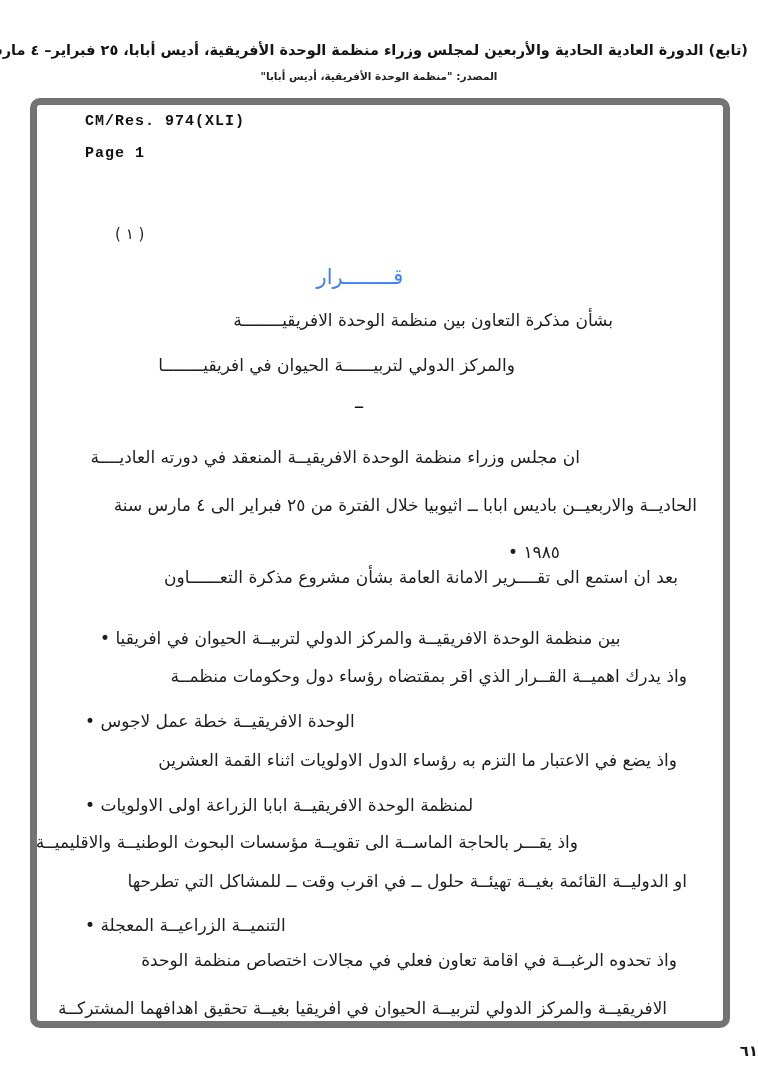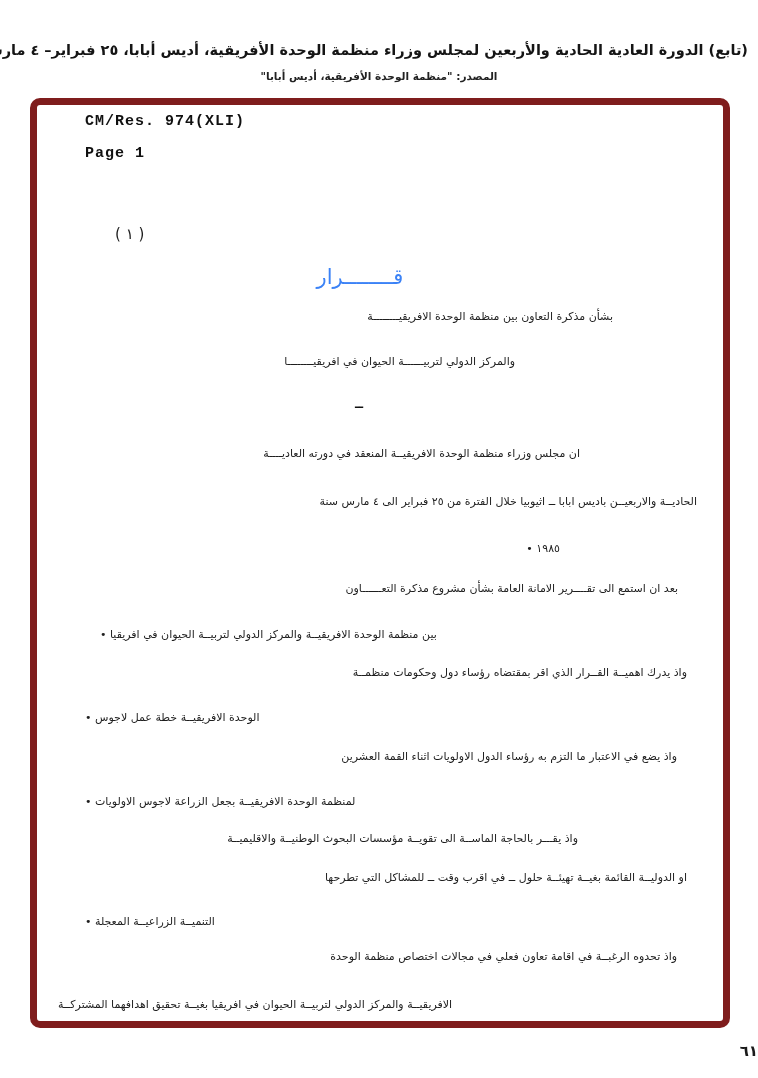--- a/index.html
+++ b/index.html
@@ -17,7 +17,7 @@
   }
   .doc-box{
     position:absolute;left:30px;top:98px;width:686px;height:916px;
-    border:7px solid #7f1d1d;border-radius:10px;background:#ffffff;overflow:hidden;
+    border:7px solid #737373;border-radius:10px;background:#ffffff;overflow:hidden;
   }
   .ln{
     position:absolute;white-space:nowrap;font-size:11px;color:#1e1e1e;

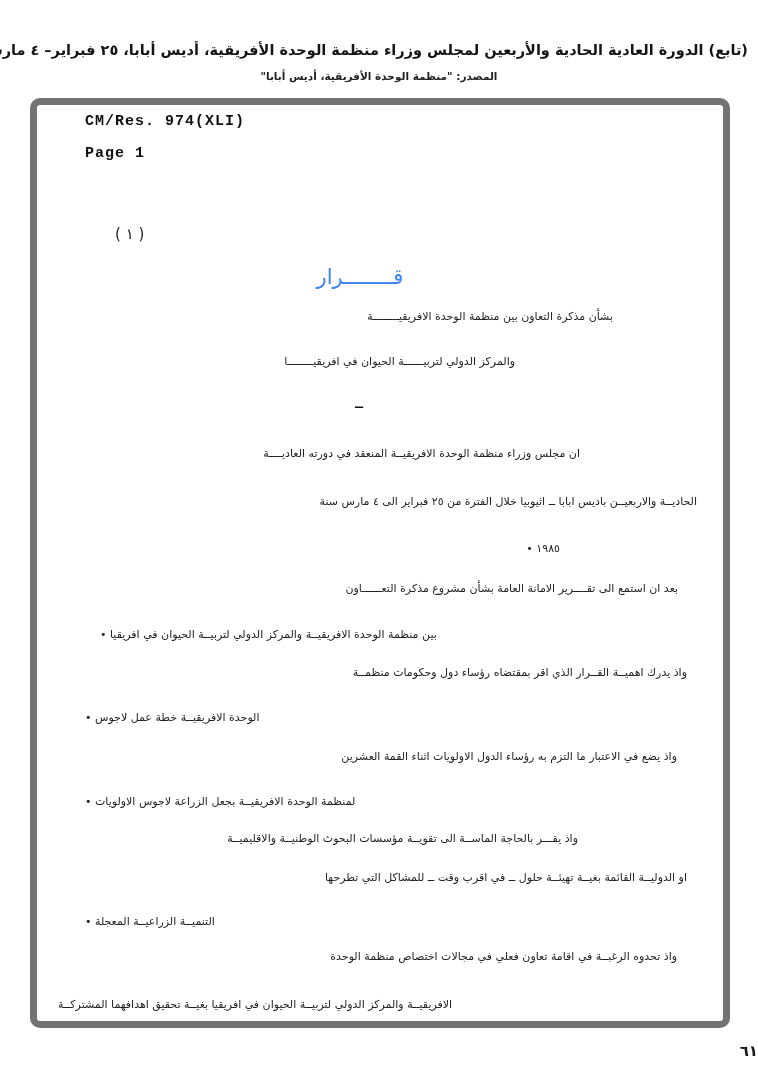--- a/index.html
+++ b/index.html
@@ -20,7 +20,7 @@
     border:7px solid #737373;border-radius:10px;background:#ffffff;overflow:hidden;
   }
   .ln{
-    position:absolute;white-space:nowrap;font-size:11px;color:#1e1e1e;
+    position:absolute;white-space:nowrap;font-size:17px;color:#1e1e1e;
     letter-spacing:0.2px;
   }
   .mono{

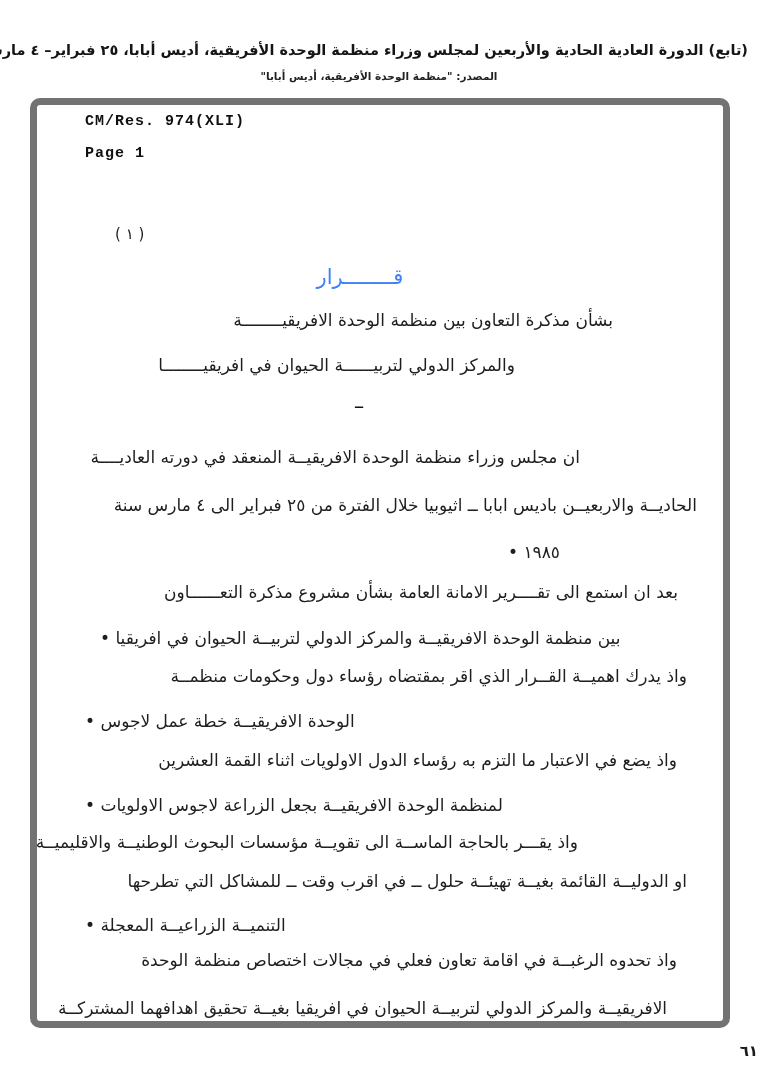--- a/index.html
+++ b/index.html
@@ -58,7 +58,7 @@
   <div class="ln" dir="rtl" style="right:26px;top:390px">الحاديــة والاربعيــن باديس ابابا ــ اثيوبيا خلال الفترة من ٢٥ فبراير الى ٤ مارس سنة</div>
   <div class="ln em" dir="rtl" style="right:163px;top:437px">١٩٨٥ •</div>
 
-  <div class="ln" dir="rtl" style="right:45px;top:477px">بعد ان استمع الى تقــــرير الامانة العامة بشأن مشروع مذكرة التعــــــاون</div>
+  <div class="ln" dir="rtl" style="right:45px;top:462px">بعد ان استمع الى تقــــرير الامانة العامة بشأن مشروع مذكرة التعــــــاون</div>
   <div class="ln" dir="rtl" style="left:63px;top:523px">بين منظمة الوحدة الافريقيــة والمركز الدولي  لتربيــة الحيوان في افريقيا •</div>
 
   <div class="ln" dir="rtl" style="right:36px;top:561px">واذ يدرك  اهميــة القــرار الذي اقر بمقتضاه رؤساء دول  وحكومات منظمــة</div>

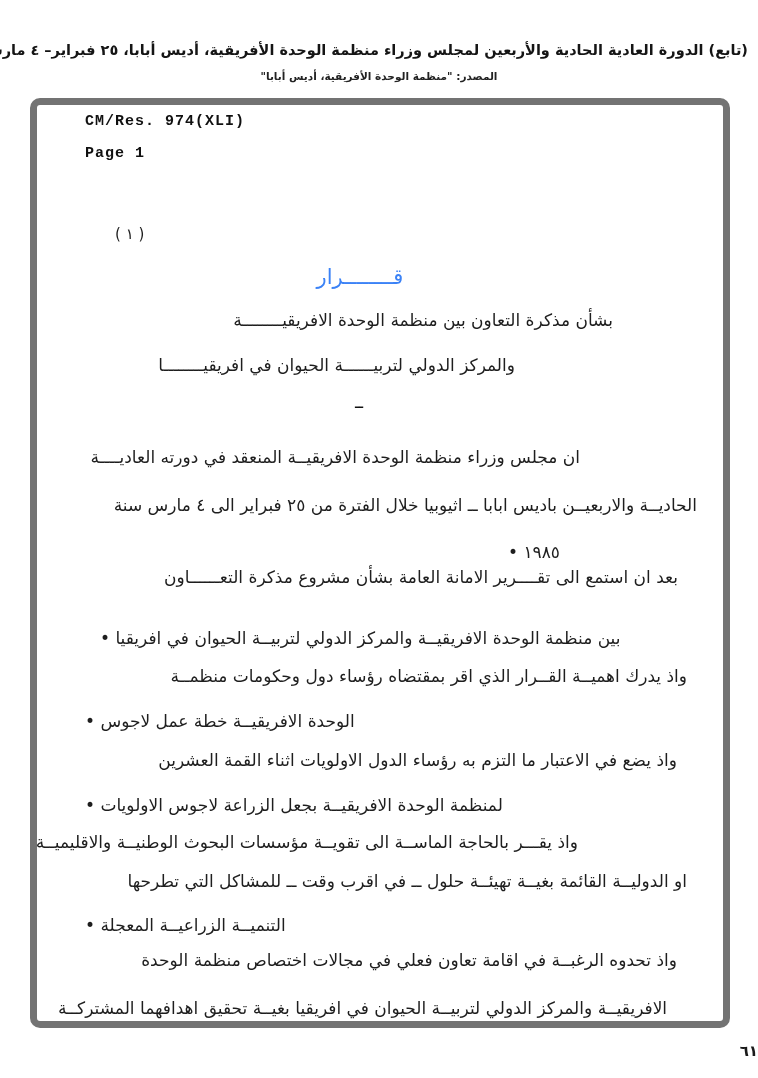--- a/index.html
+++ b/index.html
@@ -65,7 +65,7 @@
   <div class="ln" dir="rtl" style="left:48px;top:606px">الوحدة الافريقيــة خطة عمل لاجوس •</div>
 
   <div class="ln" dir="rtl" style="right:46px;top:645px">واذ يضع في  الاعتبار ما التزم به رؤساء الدول الاولويات اثناء القمة العشرين</div>
-  <div class="ln" dir="rtl" style="left:48px;top:690px">لمنظمة الوحدة الافريقيــة بجعل  الزراعة لاجوس الاولويات •</div>
+  <div class="ln" dir="rtl" style="left:48px;top:690px">لمنظمة الوحدة الافريقيــة ابابا  الزراعة اولى الاولويات •</div>
 
   <div class="ln" dir="rtl" style="right:145px;top:727px">واذ يقـــر بالحاجة الماســة الى تقويــة مؤسسات البحوث الوطنيــة والاقليميــة</div>
   <div class="ln" dir="rtl" style="right:36px;top:766px">او الدوليــة القائمة بغيــة تهيئــة حلول ــ في اقرب وقت ــ للمشاكل التي تطرحها</div>

